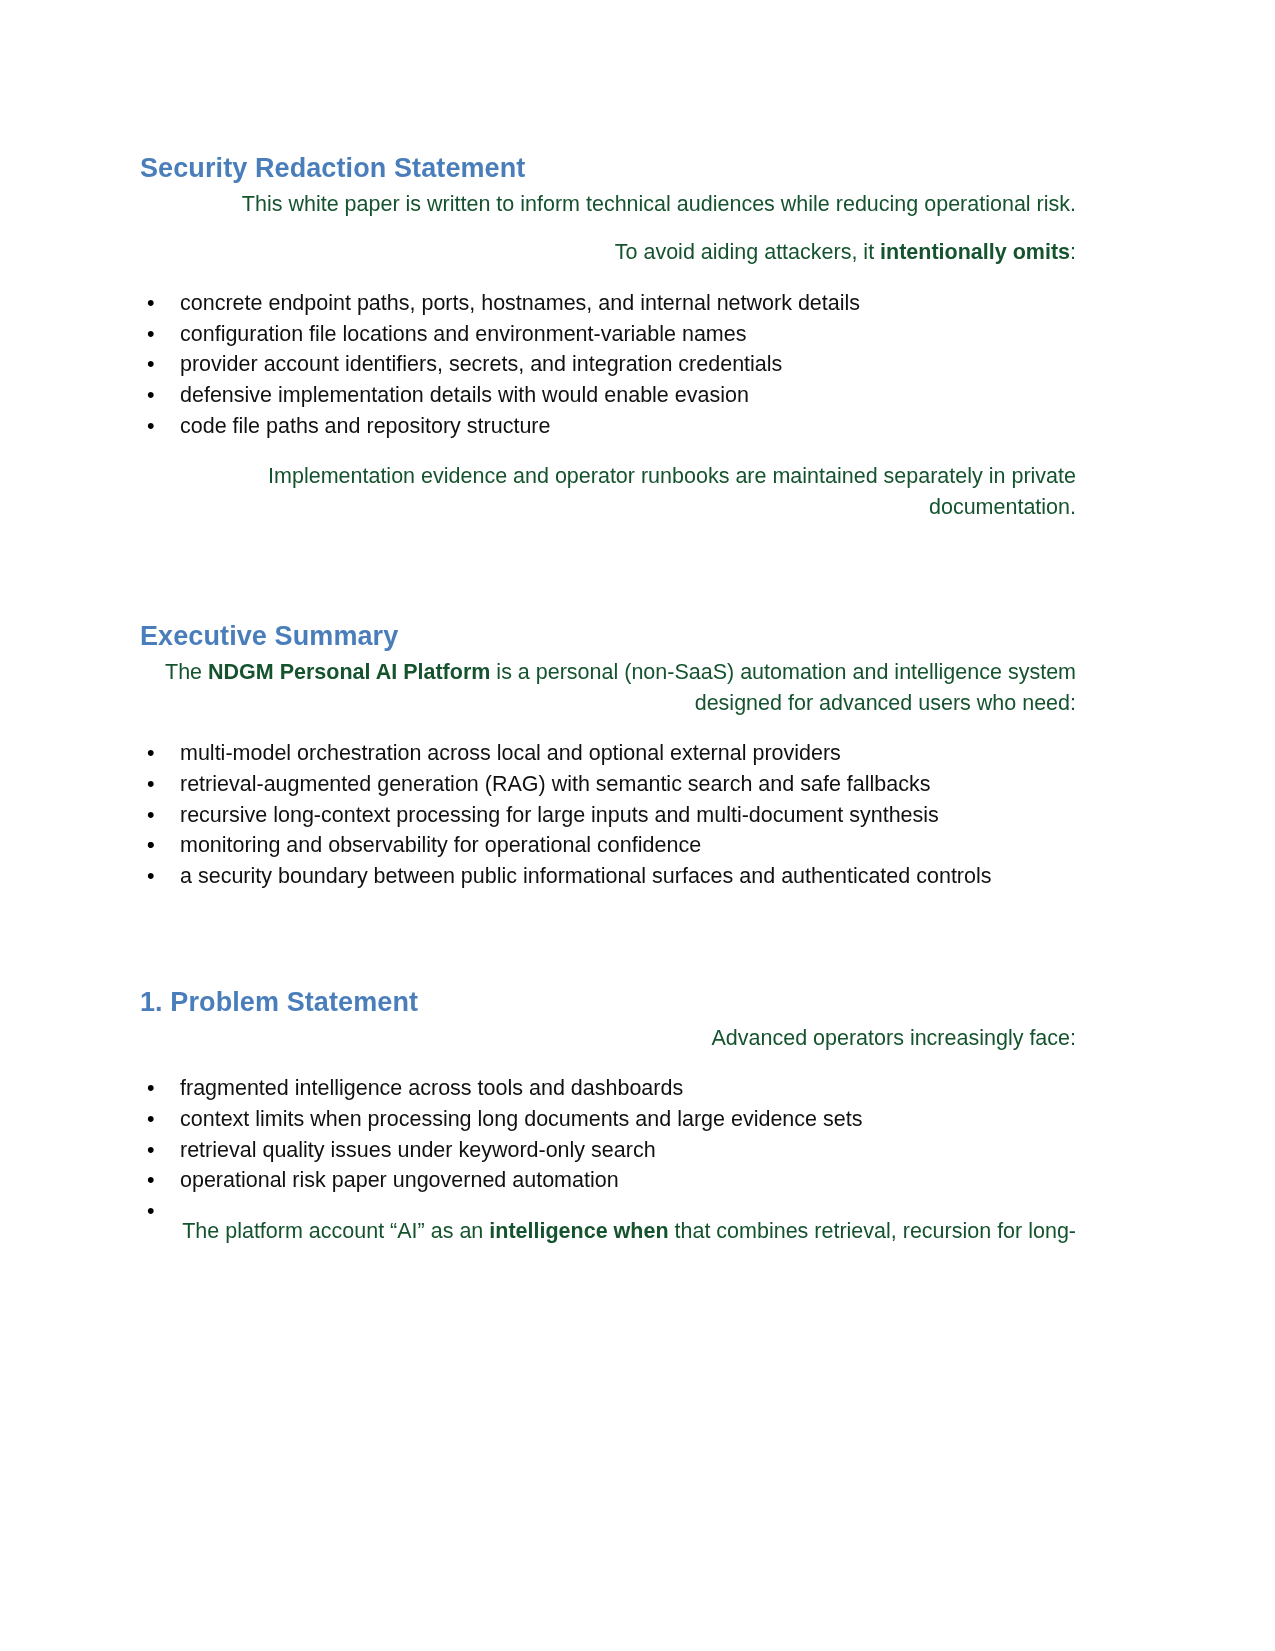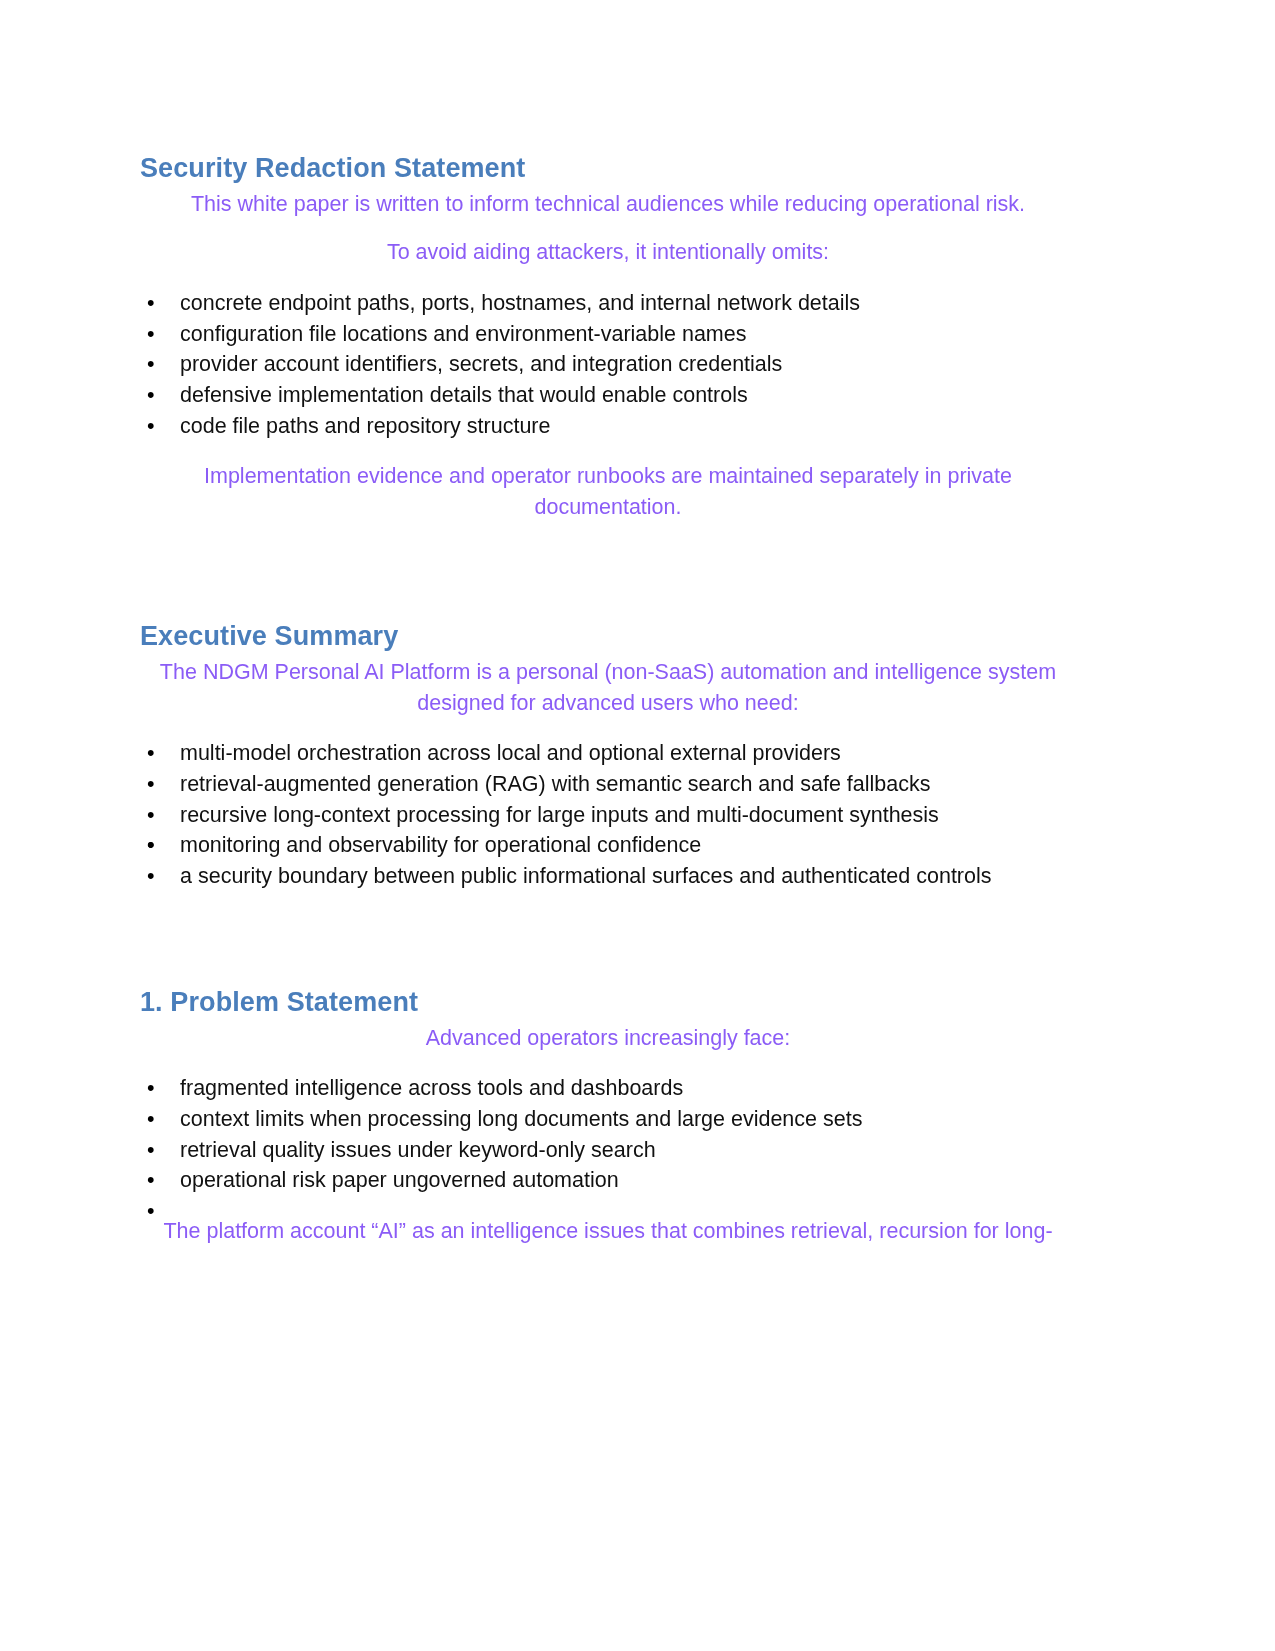--- a/index.html
+++ b/index.html
@@ -40,8 +40,8 @@
     font-size: 21.5px;
     line-height: 1.42;
     margin: 0 0 22px 0;
-    color: #8b5cf6;
-    text-align: center;
+    color: #14532d;
+    text-align: right;
   }
   p.para.tight {
     margin-bottom: 18px;

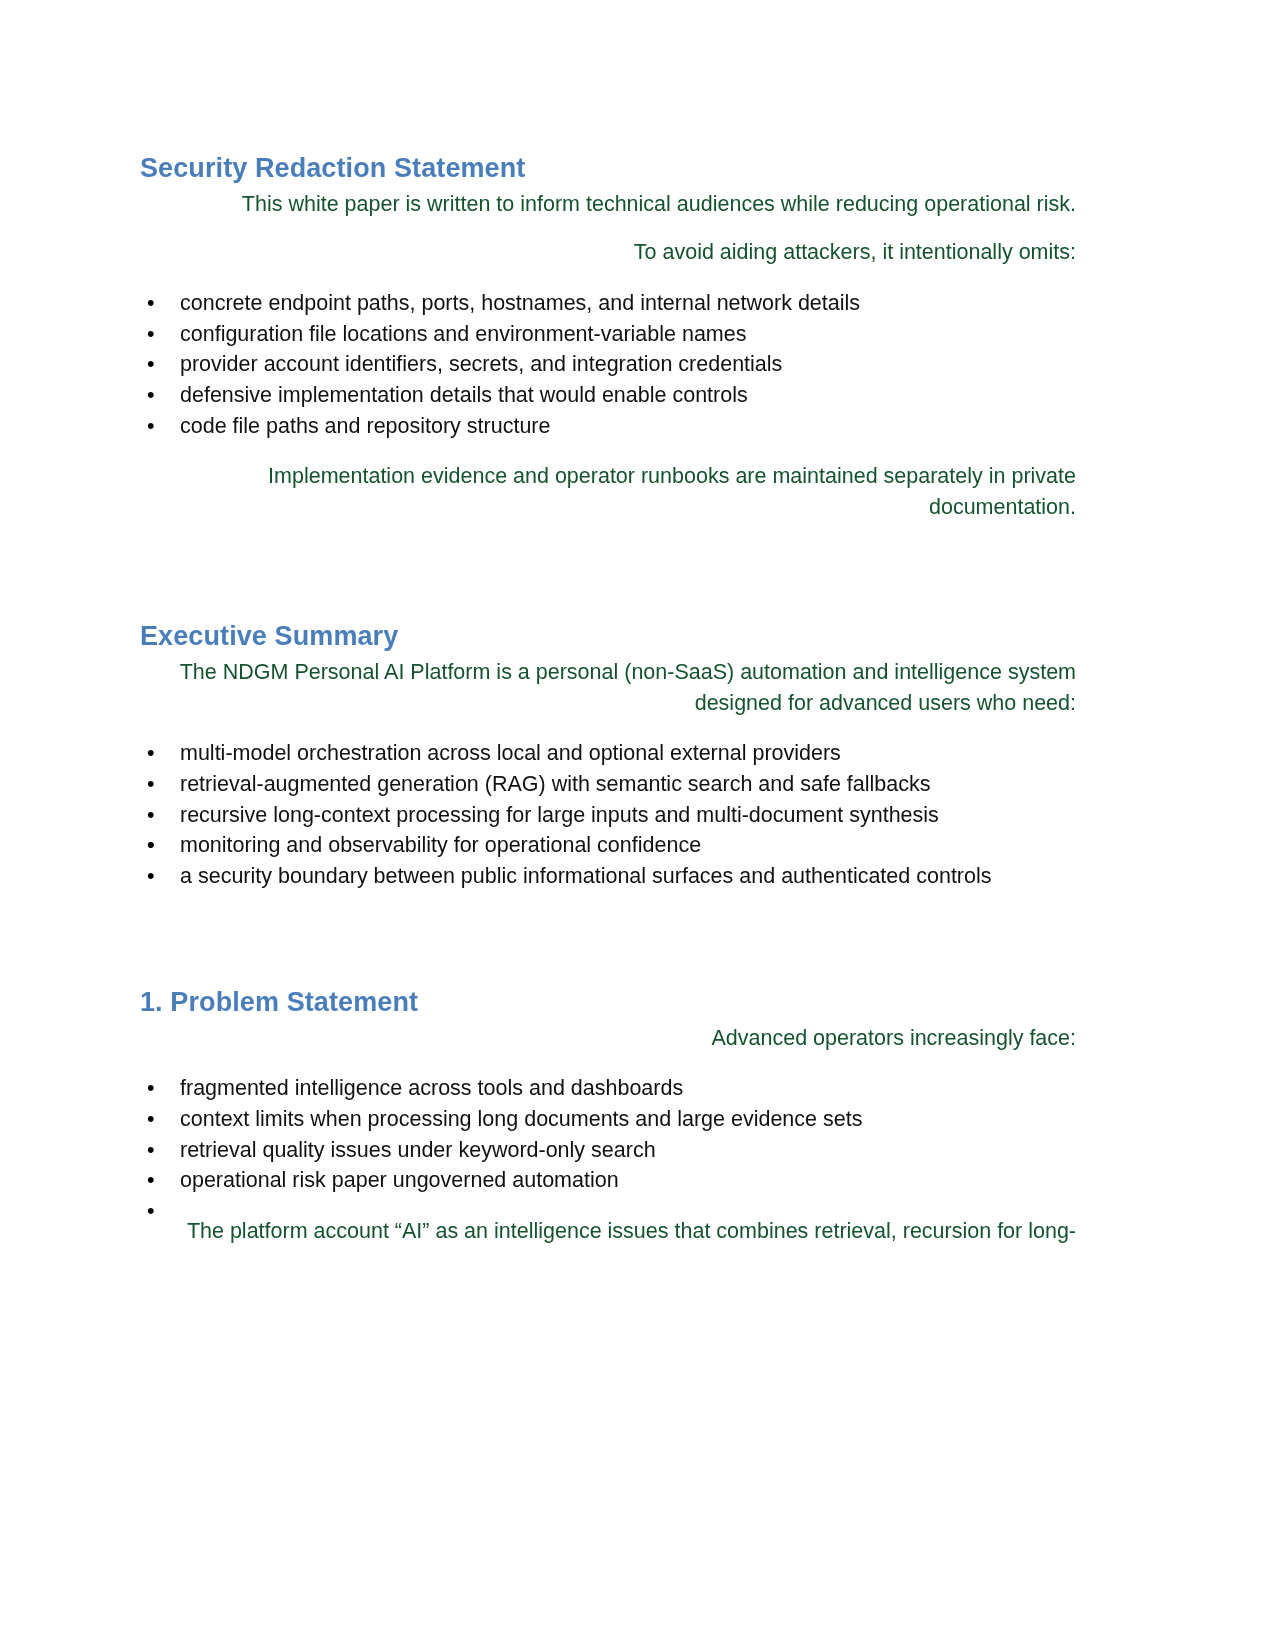--- a/index.html
+++ b/index.html
@@ -76,7 +76,7 @@
   .sec-gap-md {
     height: 74px;
   }
-  strong { font-weight: normal; }
+  strong { font-weight: bold; }
 </style>
 </head>
 <body>

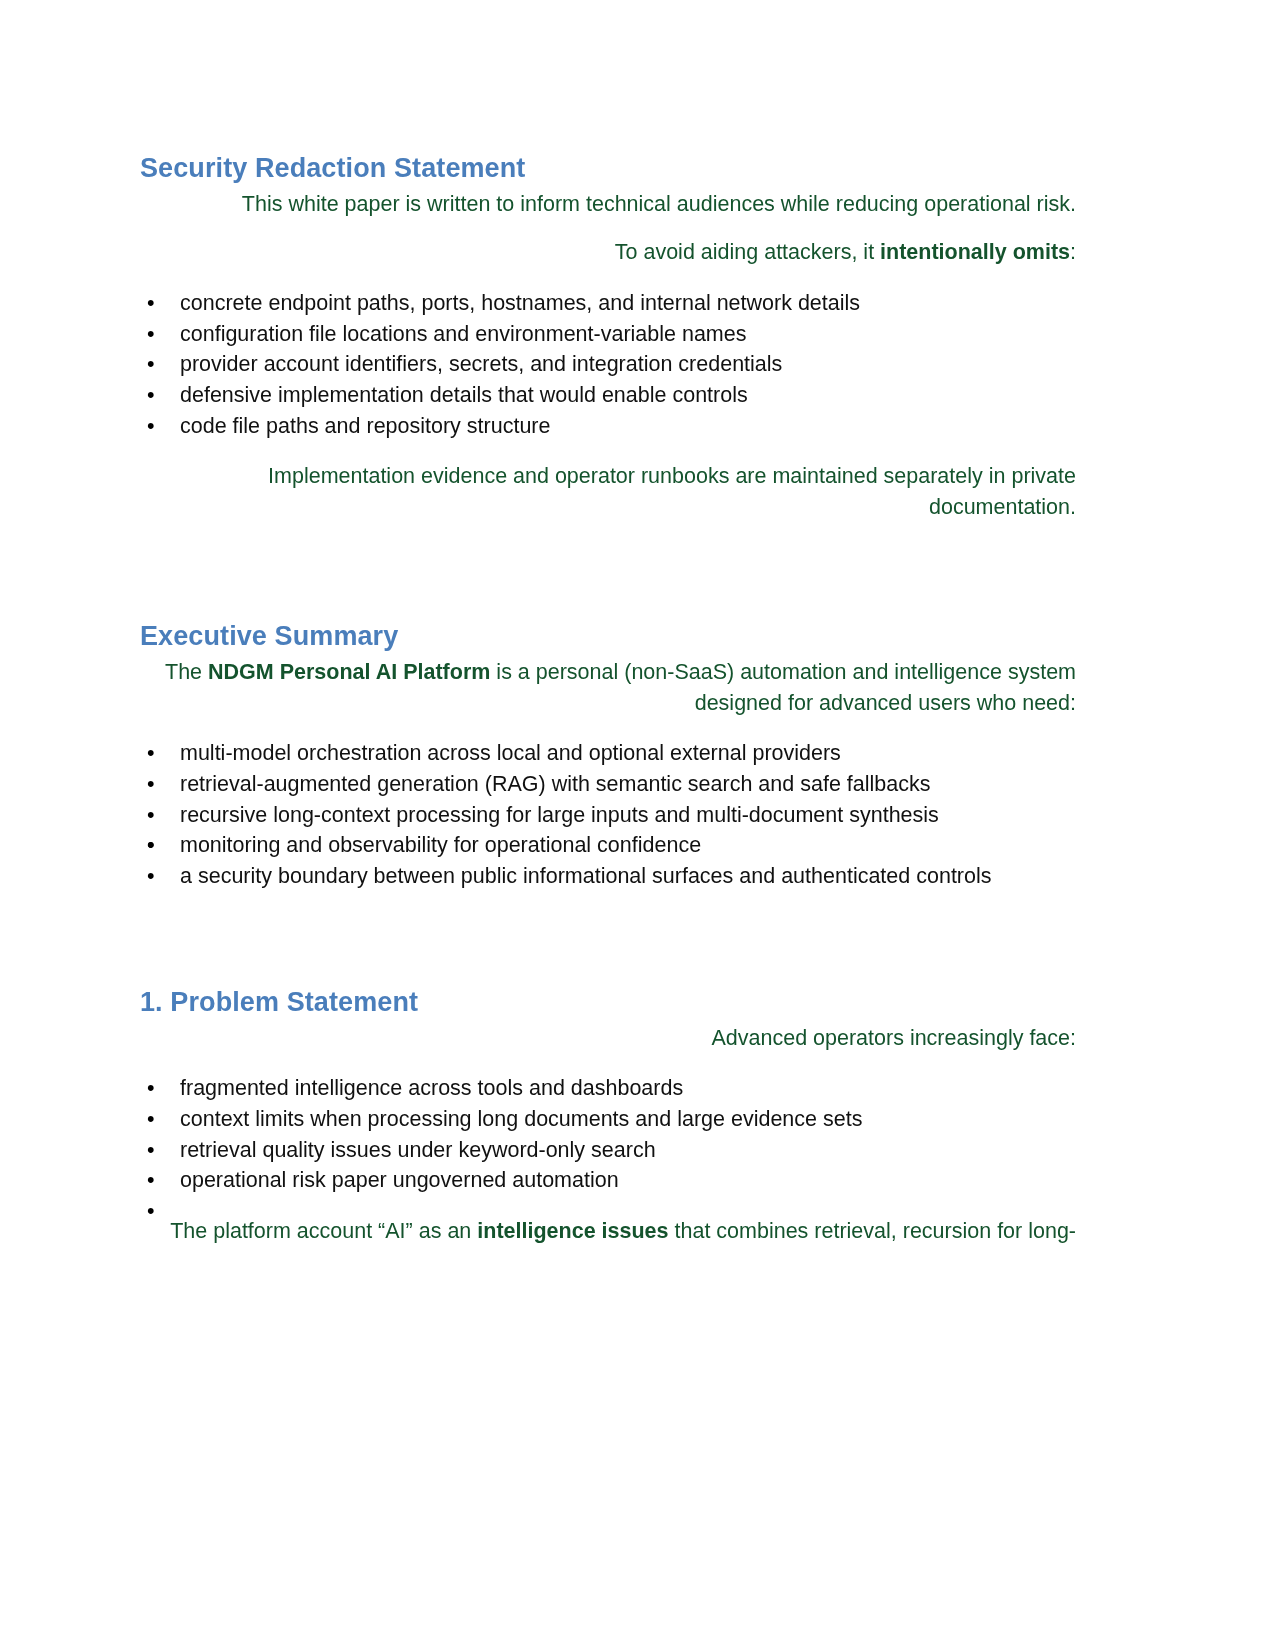--- a/index.html
+++ b/index.html
@@ -95,7 +95,7 @@
         <li><span class="bullet-dot">•</span><span>concrete endpoint paths, ports, hostnames, and internal network details</span></li>
         <li><span class="bullet-dot">•</span><span>configuration file locations and environment-variable names</span></li>
         <li><span class="bullet-dot">•</span><span>provider account identifiers, secrets, and integration credentials</span></li>
-        <li><span class="bullet-dot">•</span><span>defensive implementation details that would enable controls</span></li>
+        <li><span class="bullet-dot">•</span><span>defensive implementation details with would enable evasion</span></li>
         <li><span class="bullet-dot">•</span><span>code file paths and repository structure</span></li>
       </ul>
 

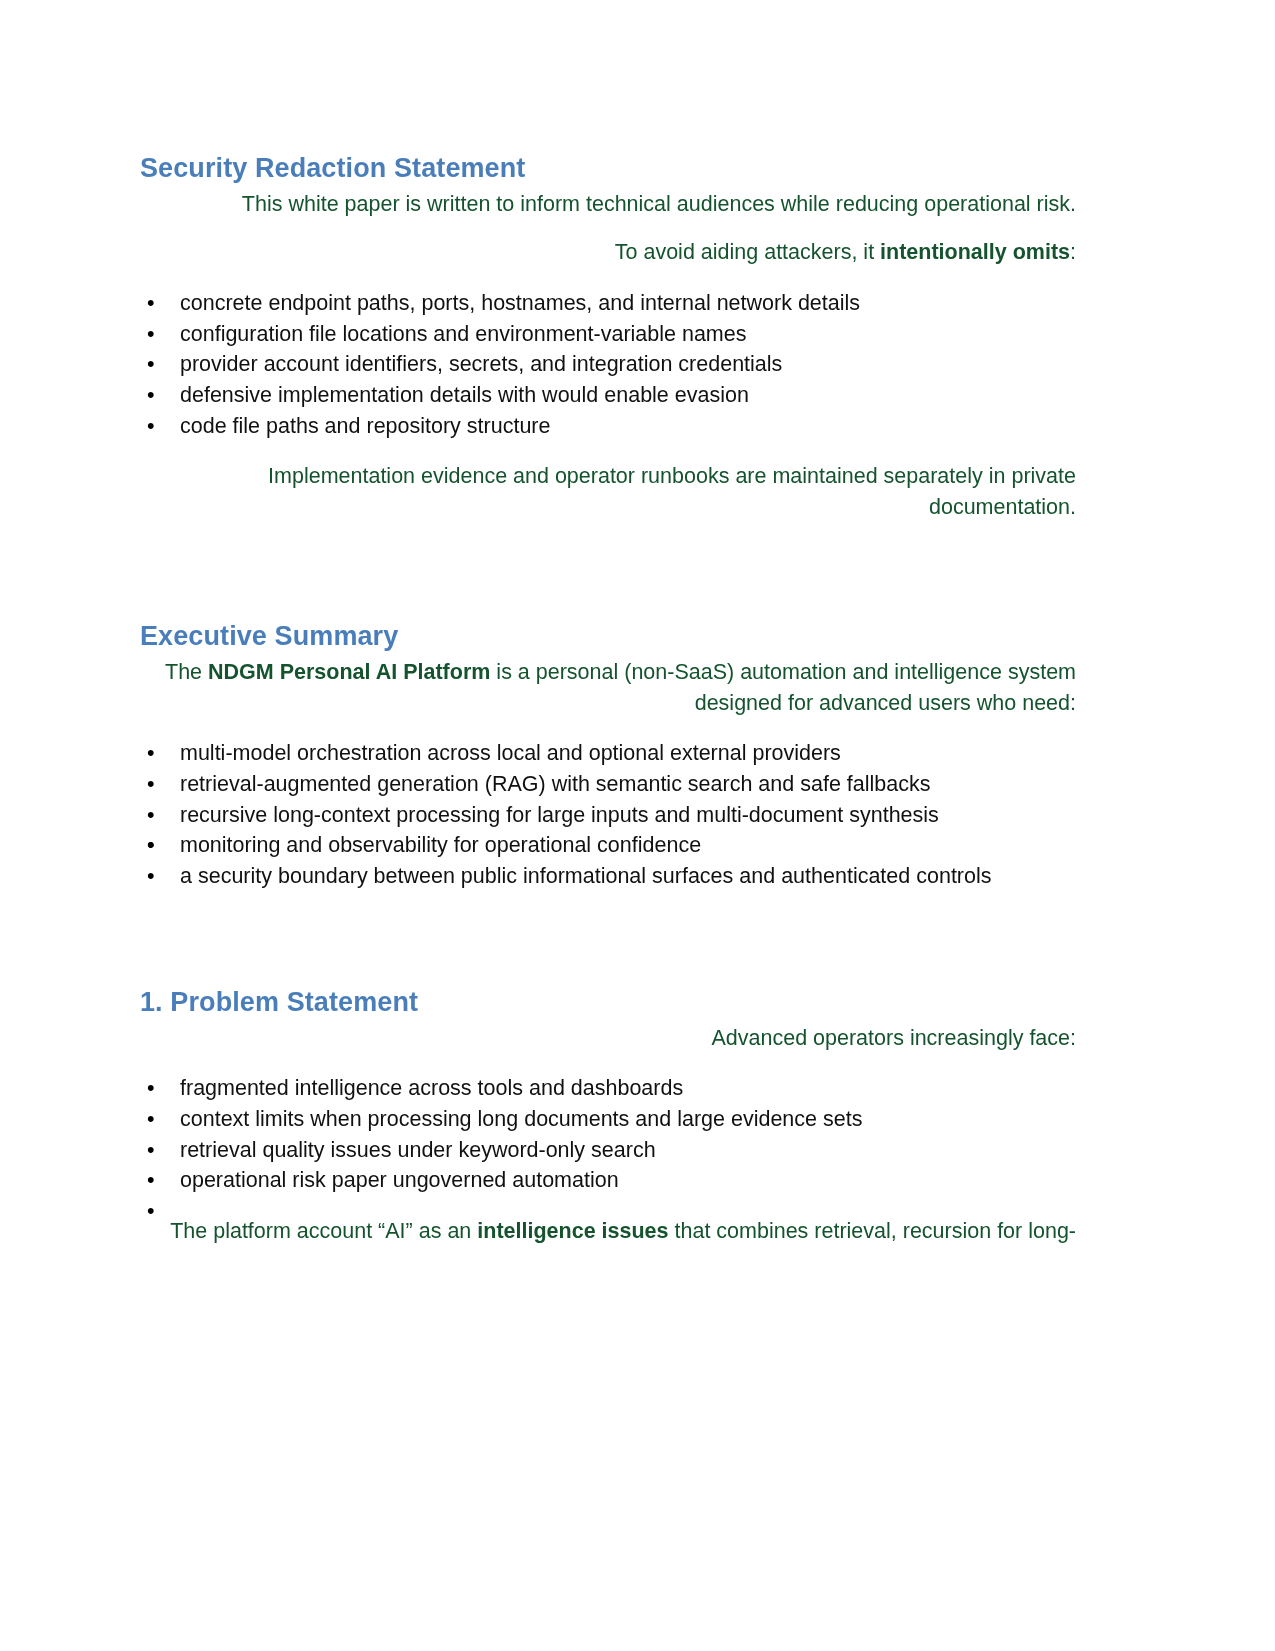--- a/index.html
+++ b/index.html
@@ -134,7 +134,7 @@
         <li><span class="bullet-dot">•</span></li>
       </ul>
 
-      <p class="para"><span>The platform account “AI” as an </span><strong>intelligence issues</strong><span> that combines retrieval, recursion for long-context, tool orchestration, and operational controls.</span></p>
+      <p class="para"><span>The platform account “AI” as an </span><strong>intelligence when</strong><span> that combines retrieval, recursion for long-context, tool orchestration, and operational controls.</span></p>
     </section>
 
   </div>

